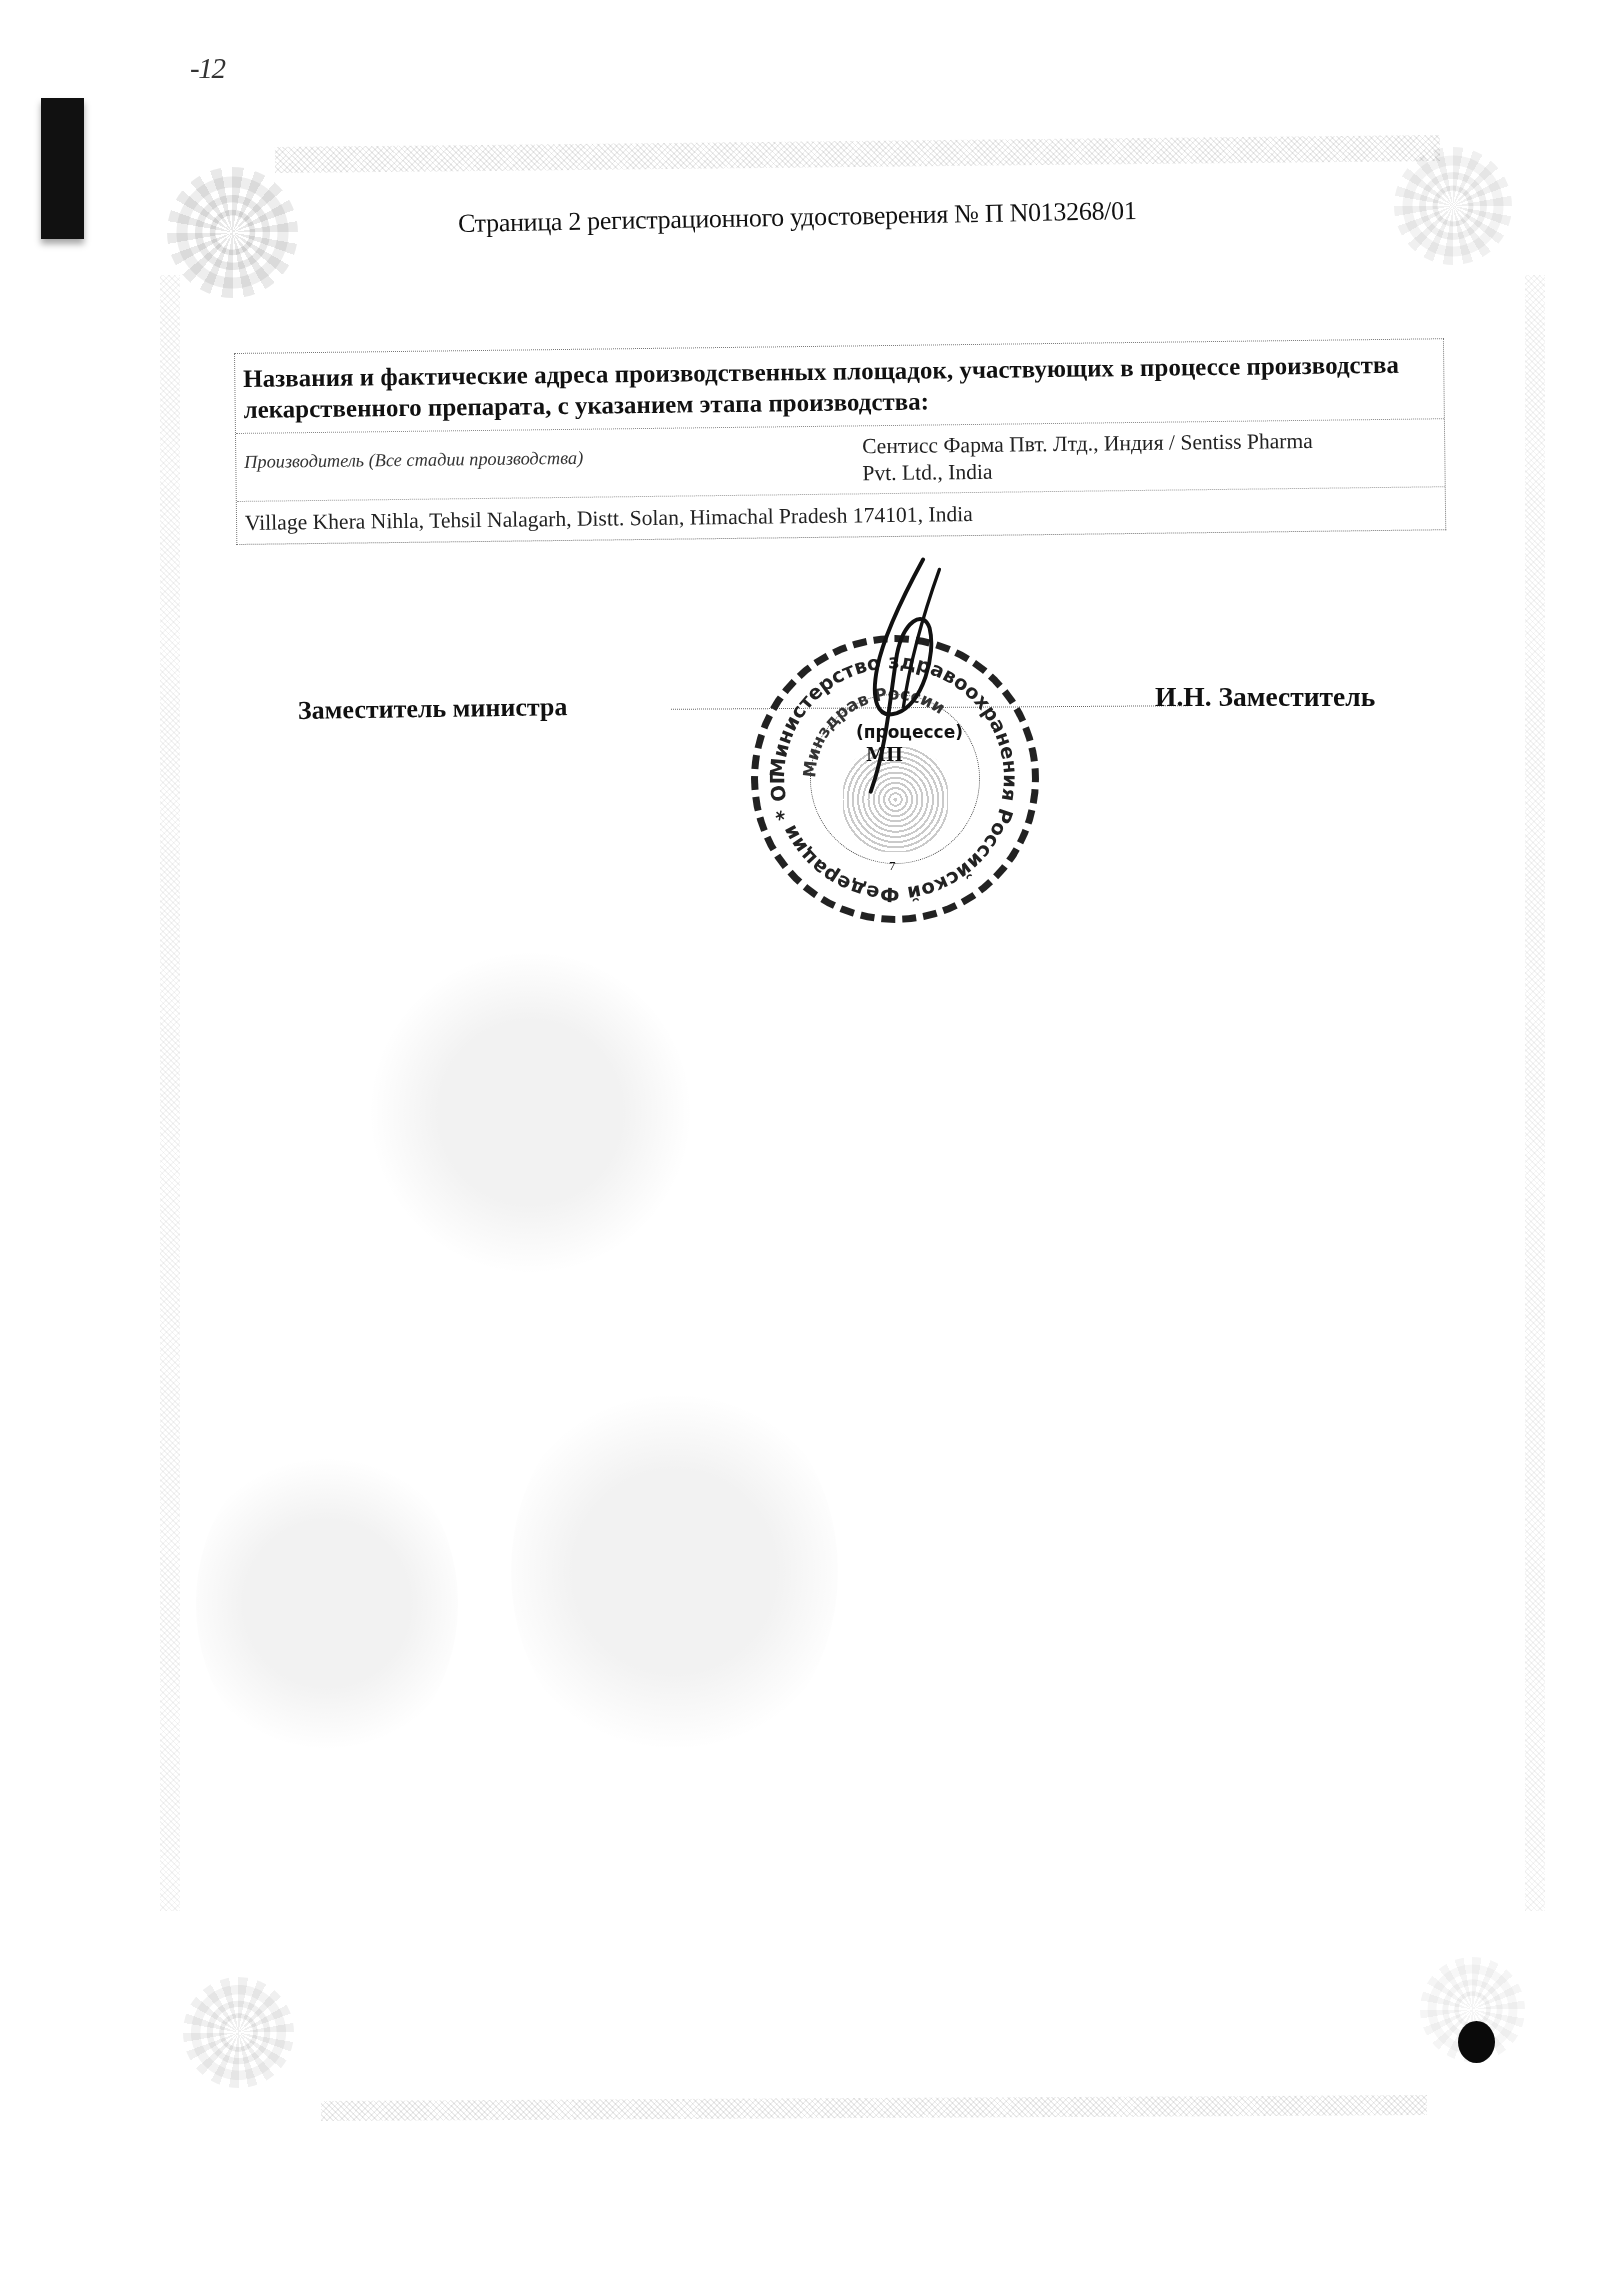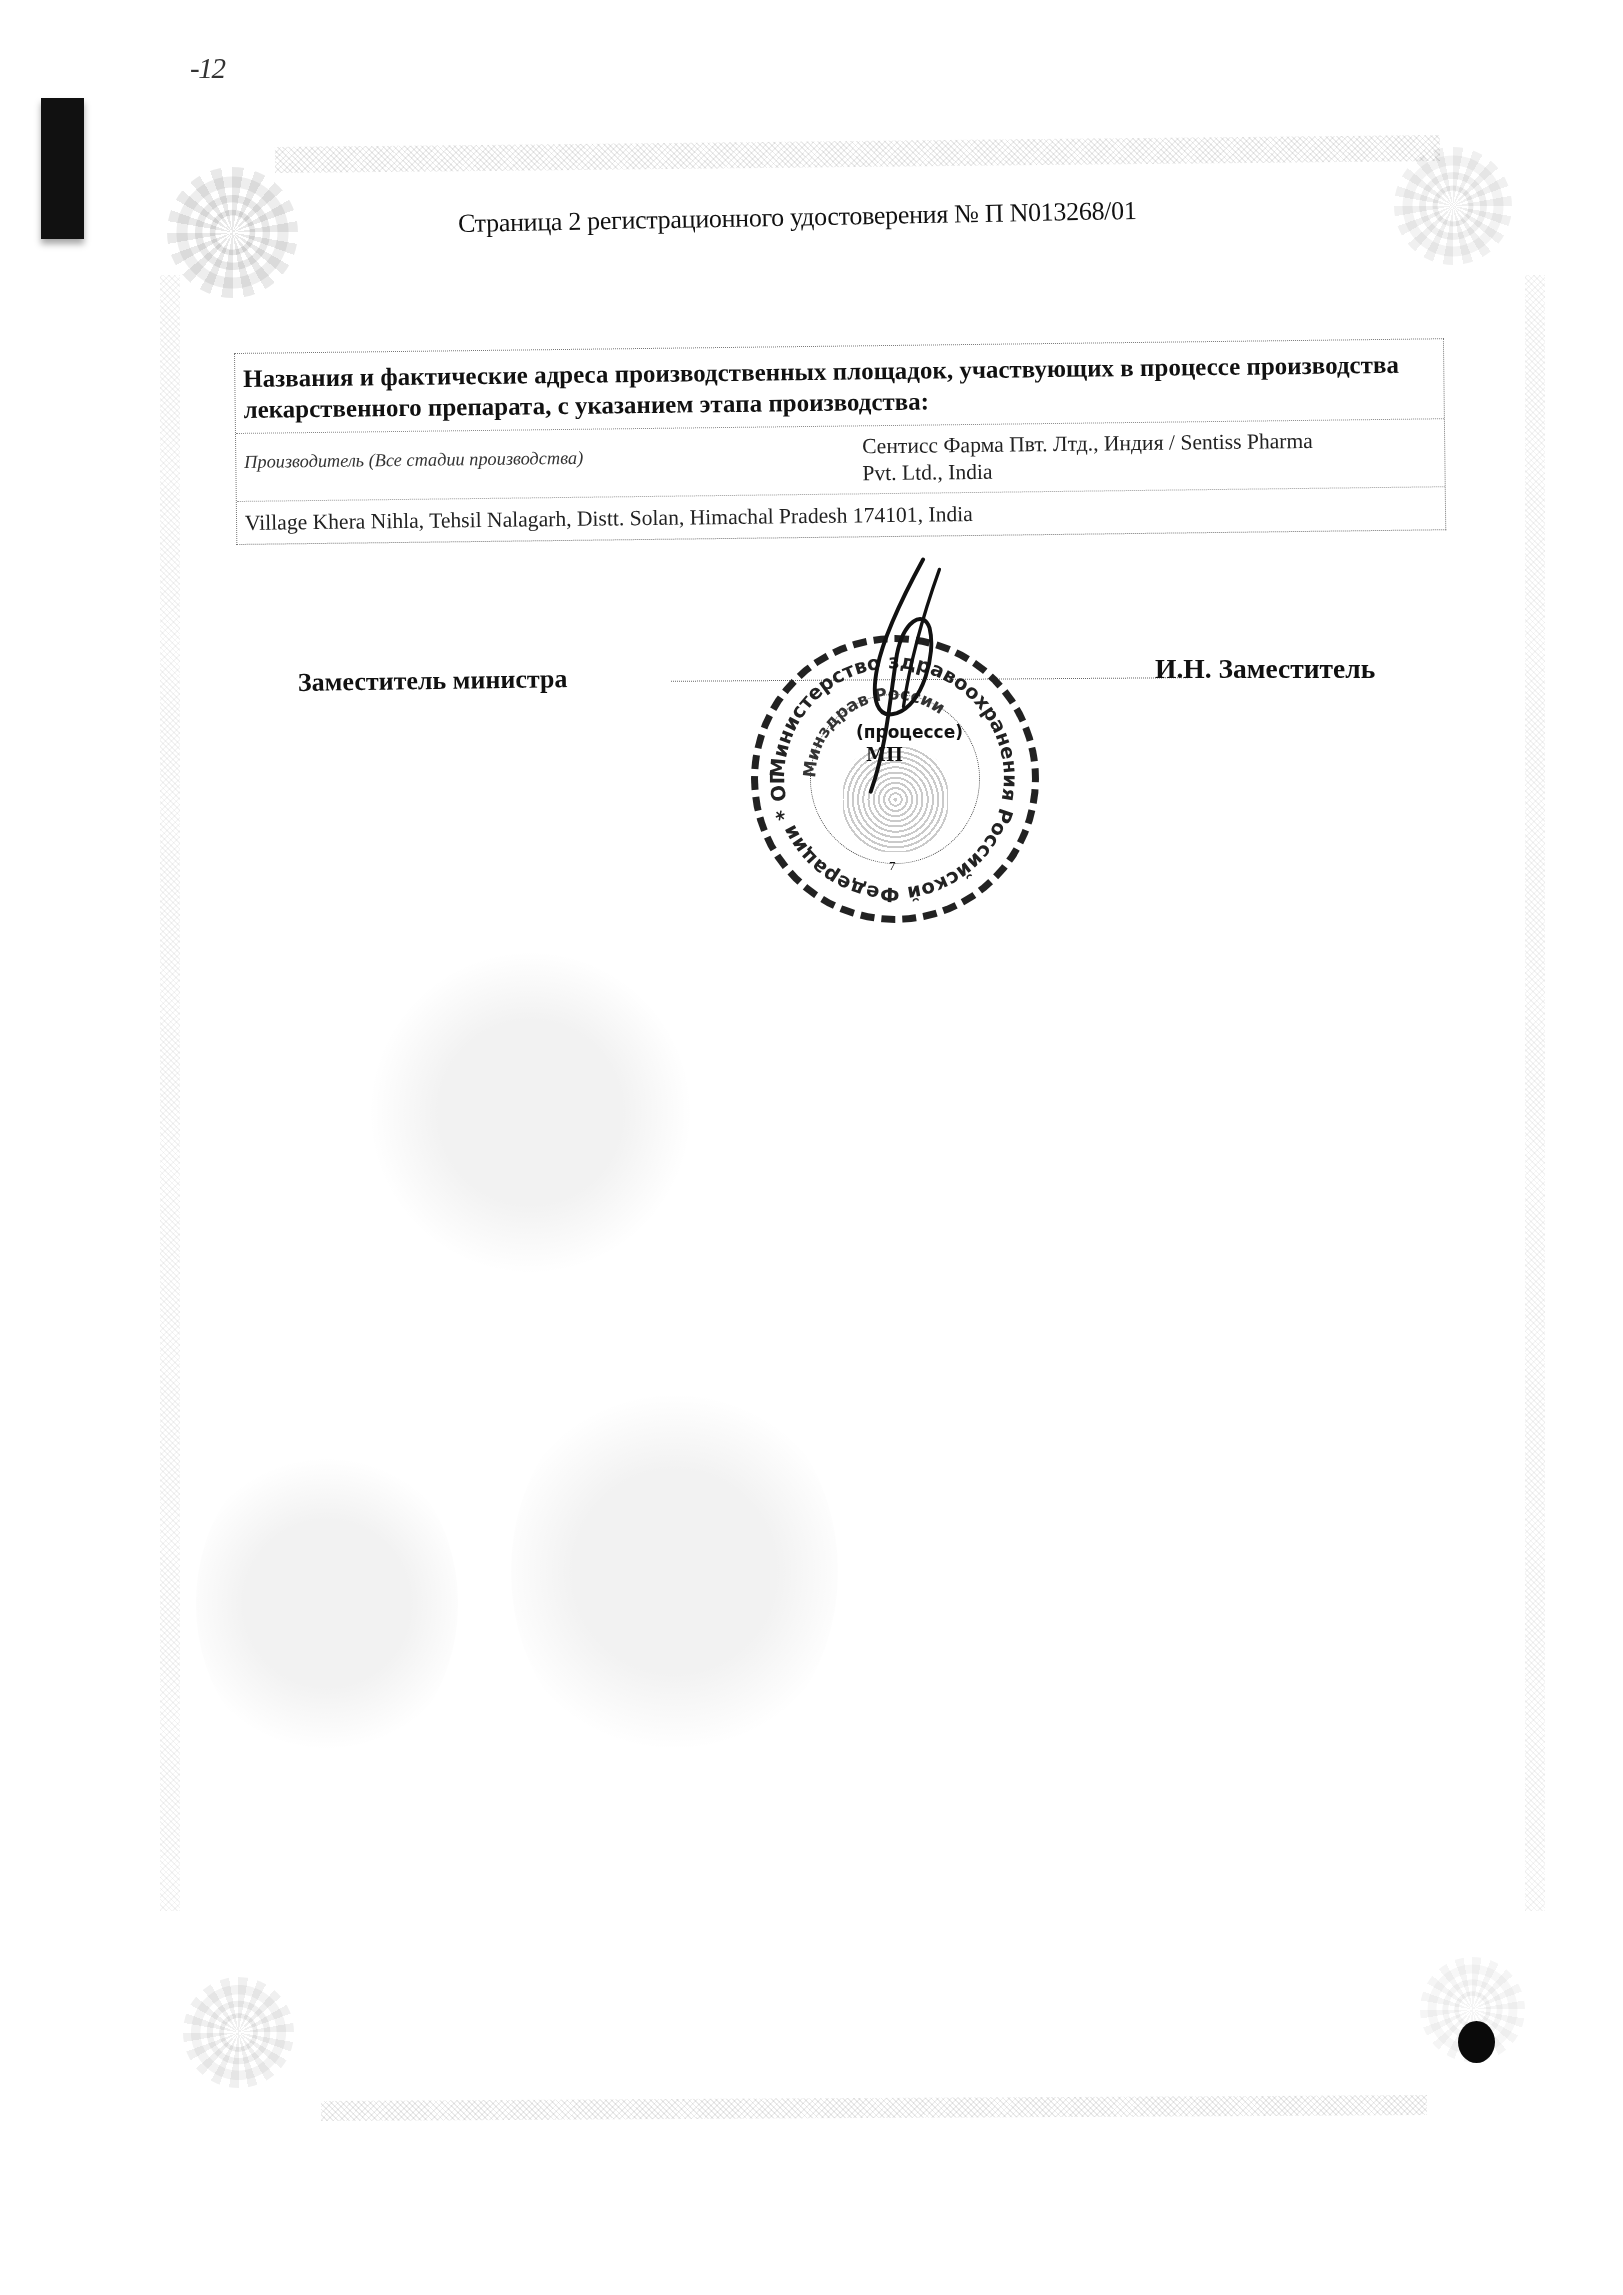--- a/index.html
+++ b/index.html
@@ -133,7 +133,7 @@
     .signature-block {
       position: absolute;
       left: 298px;
-      top: 653px;
+      top: 681px;
       width: 1126px;
       height: 275px;
     }

